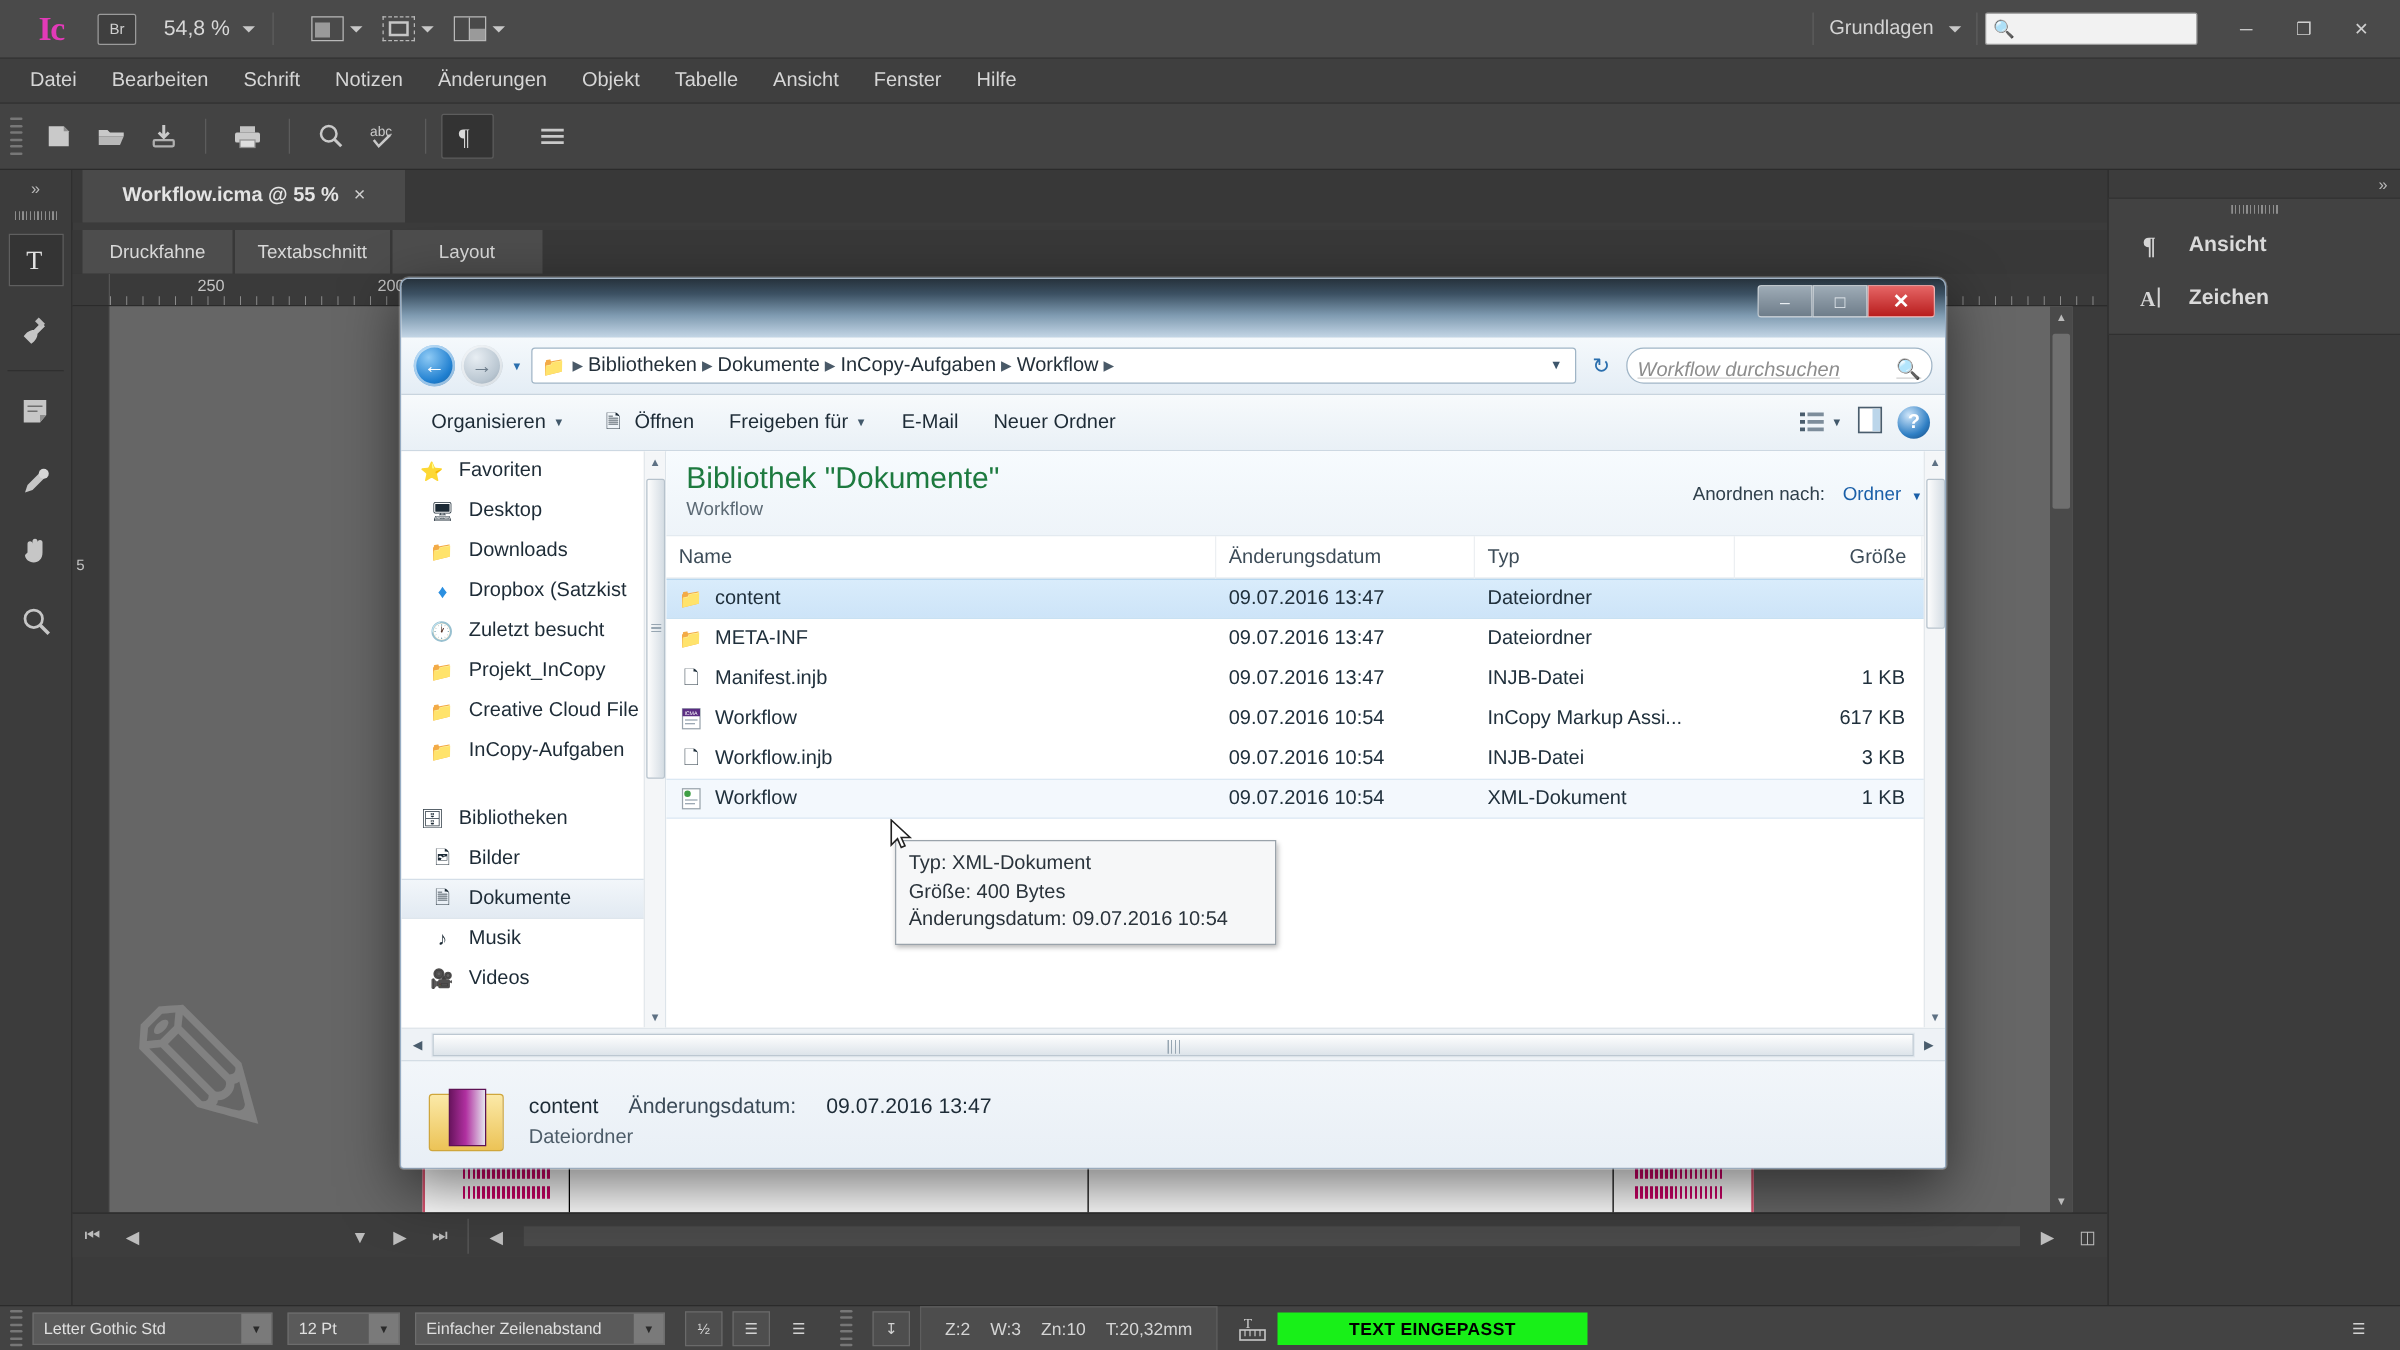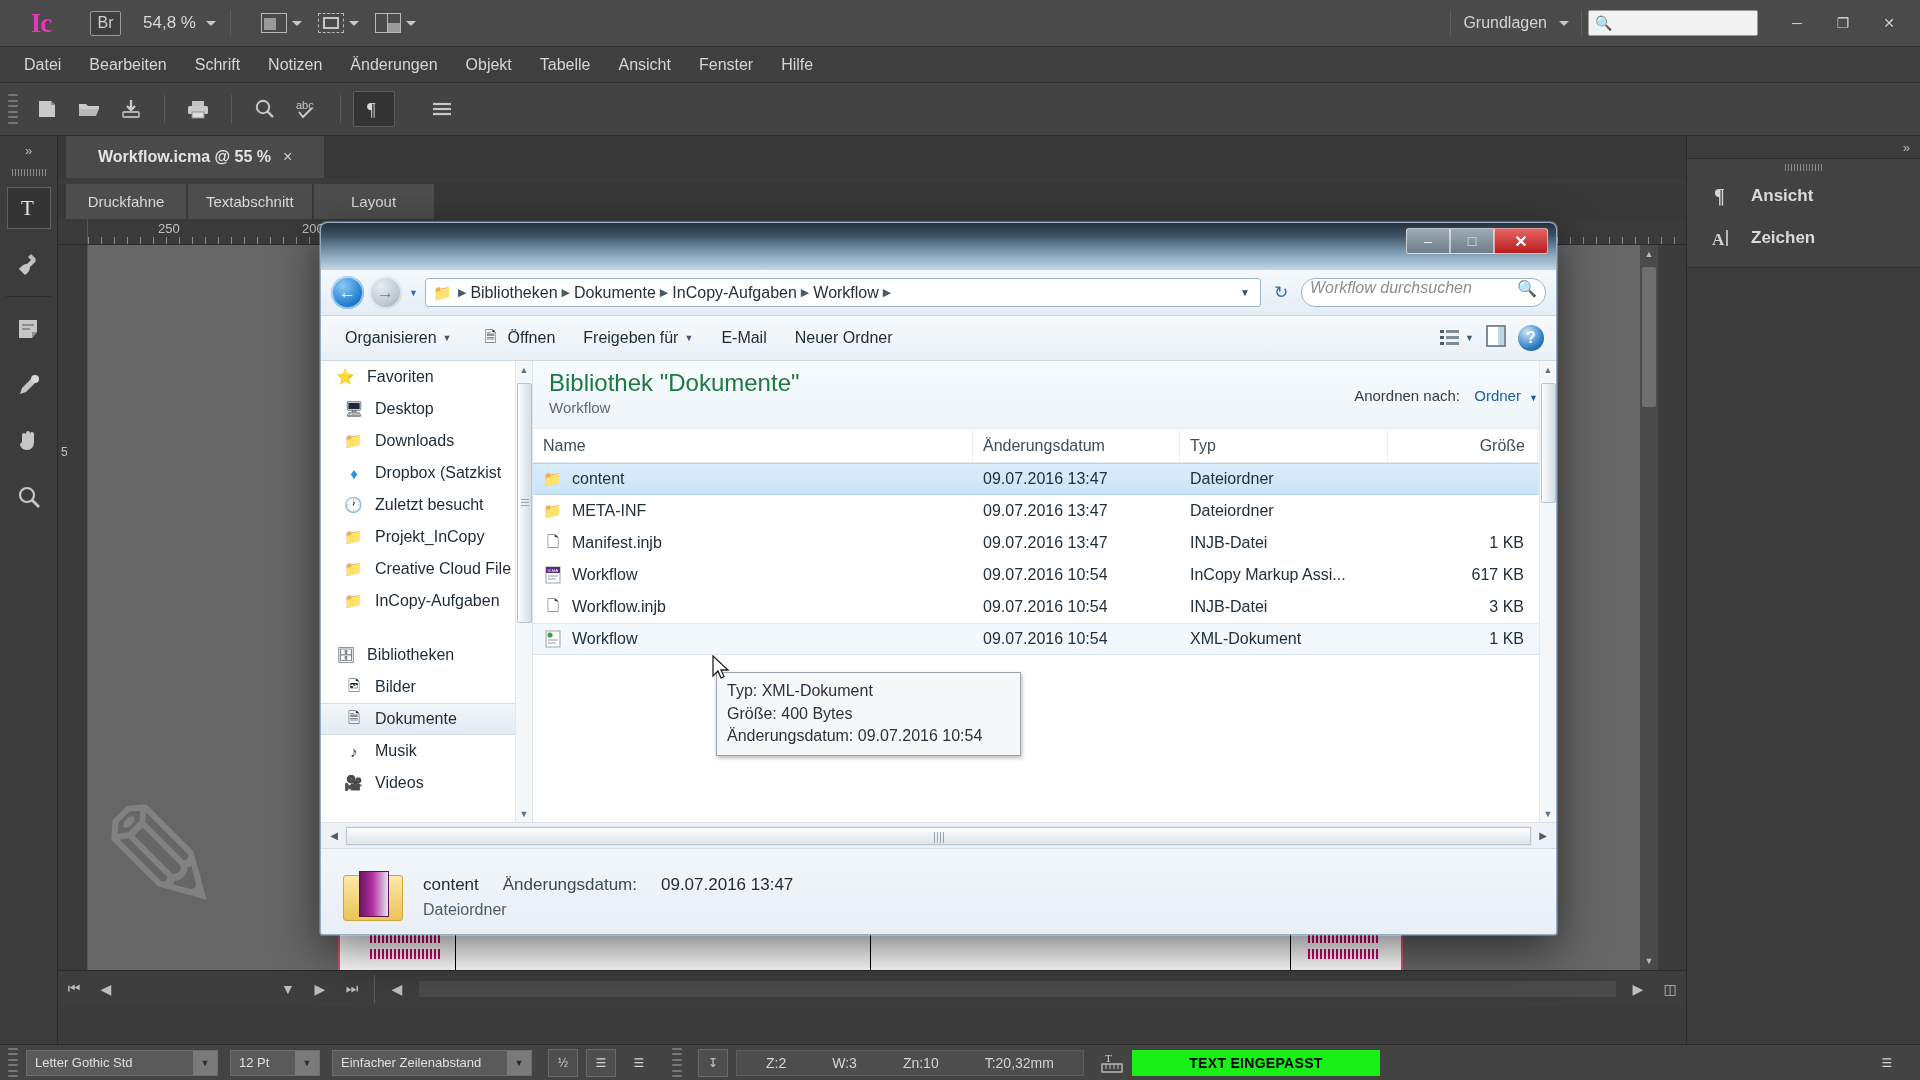--- a/index.html
+++ b/index.html
@@ -21,8 +21,8 @@
     color:#e23ab8; letter-spacing:-1px; font-family:"Liberation Serif",serif;}
   .br-badge{
     width:31px;height:25px;border:1px solid #9b9b9b;border-radius:2px;
-    display:flex;align-items:center;justify-content:center;font-size:16px;
-    color:#cfcfcf;background:#3f3f3f;margin-left:18px;
+    display:flex;align-items:center;justify-content:center;font-size:12px;
+    color:#cfcfcf;background:#3f3f3f;margin-left:6px;
   }
   .zoom-val{ margin-left:22px; font-size:17px; color:#d8d8d8; }
   .tri{ width:0;height:0;border-left:5px solid transparent;border-right:5px solid transparent;

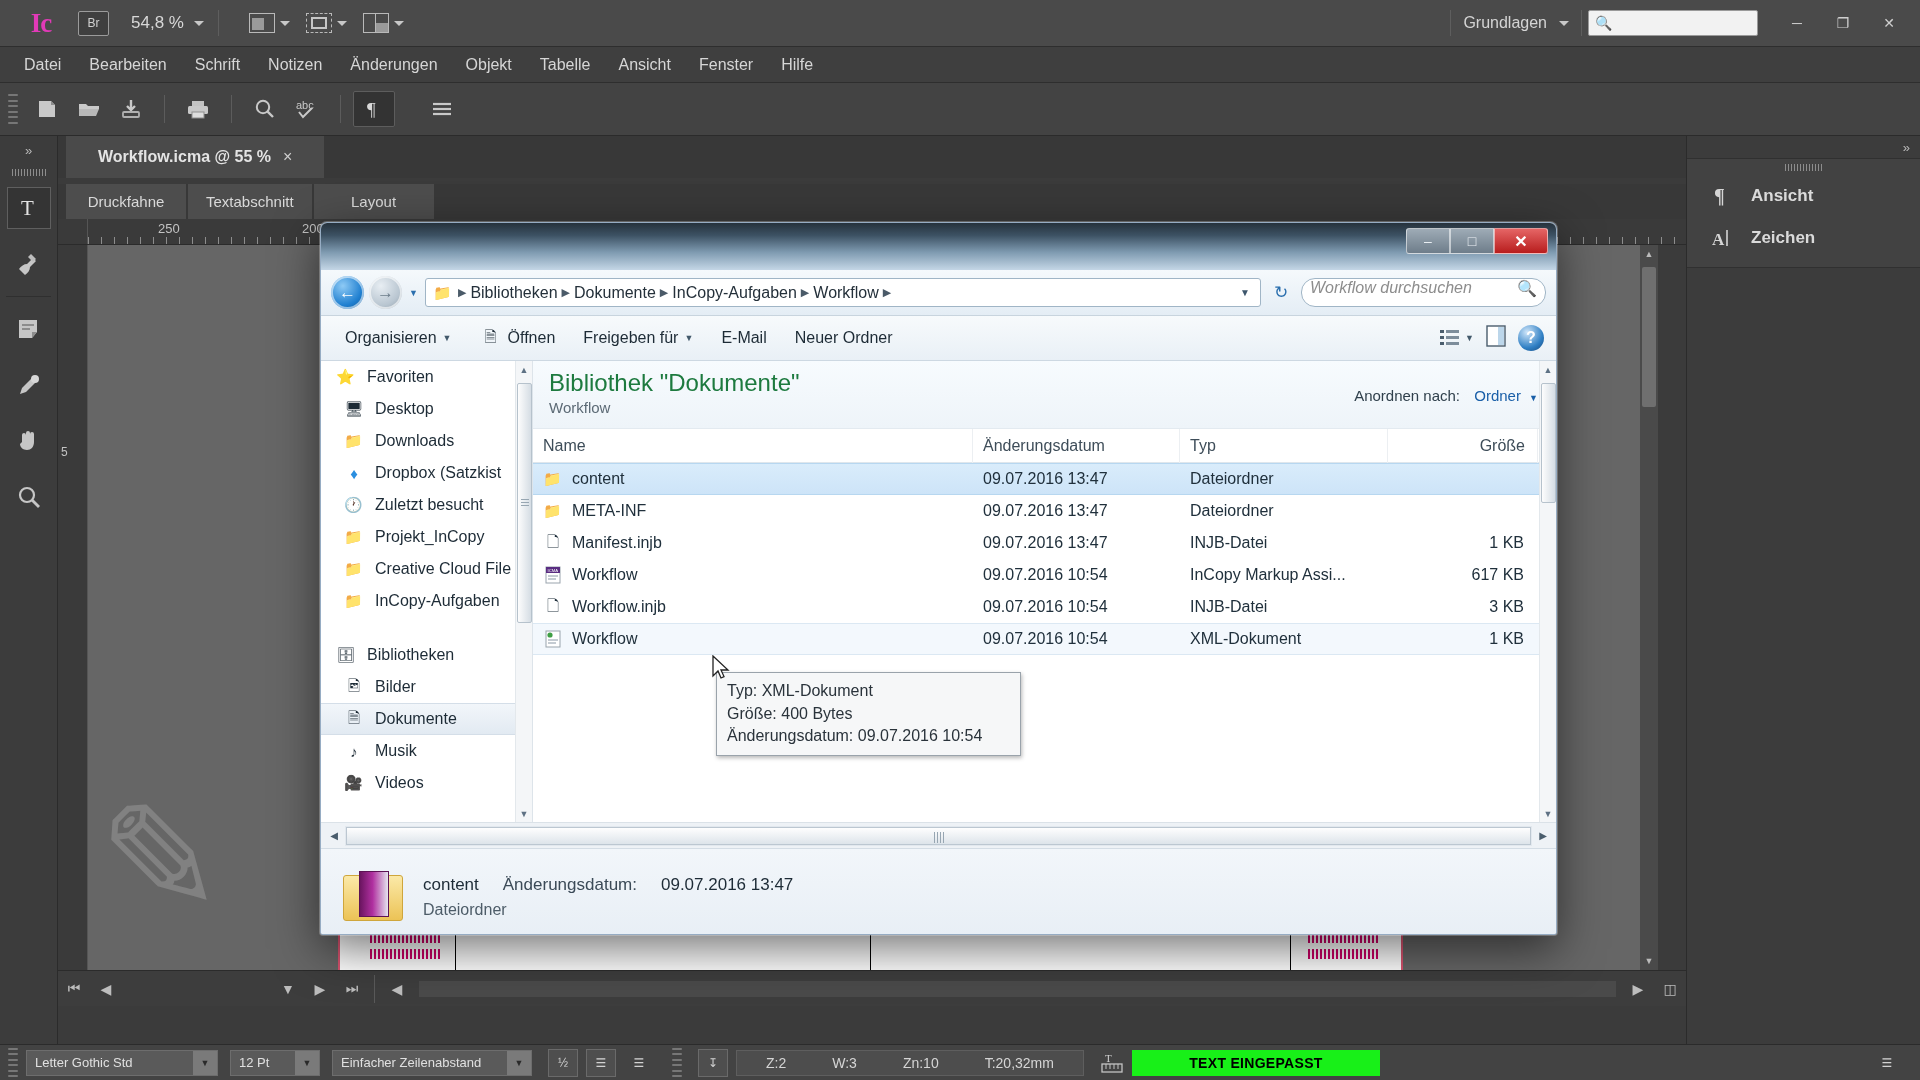--- a/index.html
+++ b/index.html
@@ -182,7 +182,7 @@
   .addr-caret{margin-left:auto;color:#3d566c;font-size:10px;padding-right:4px;}
   .refresh{width:30px;height:29px;display:flex;align-items:center;justify-content:center;color:#2b6fae;font-size:17px;}
   .srchbar{width:245px;height:29px;background:#fff;border:1px solid #a0b5c6;border-radius:14px;
-    display:flex;align-items:flex-start;padding:0 8px;}
+    display:flex;align-items:flex-end;padding:0 8px;text-decoration:underline;}
   .srchbar .ph{flex:1;font-size:16px;color:#8d8d8d;font-style:italic;}
   .srchbar .mg{color:#2b6fae;font-size:16px;}
 

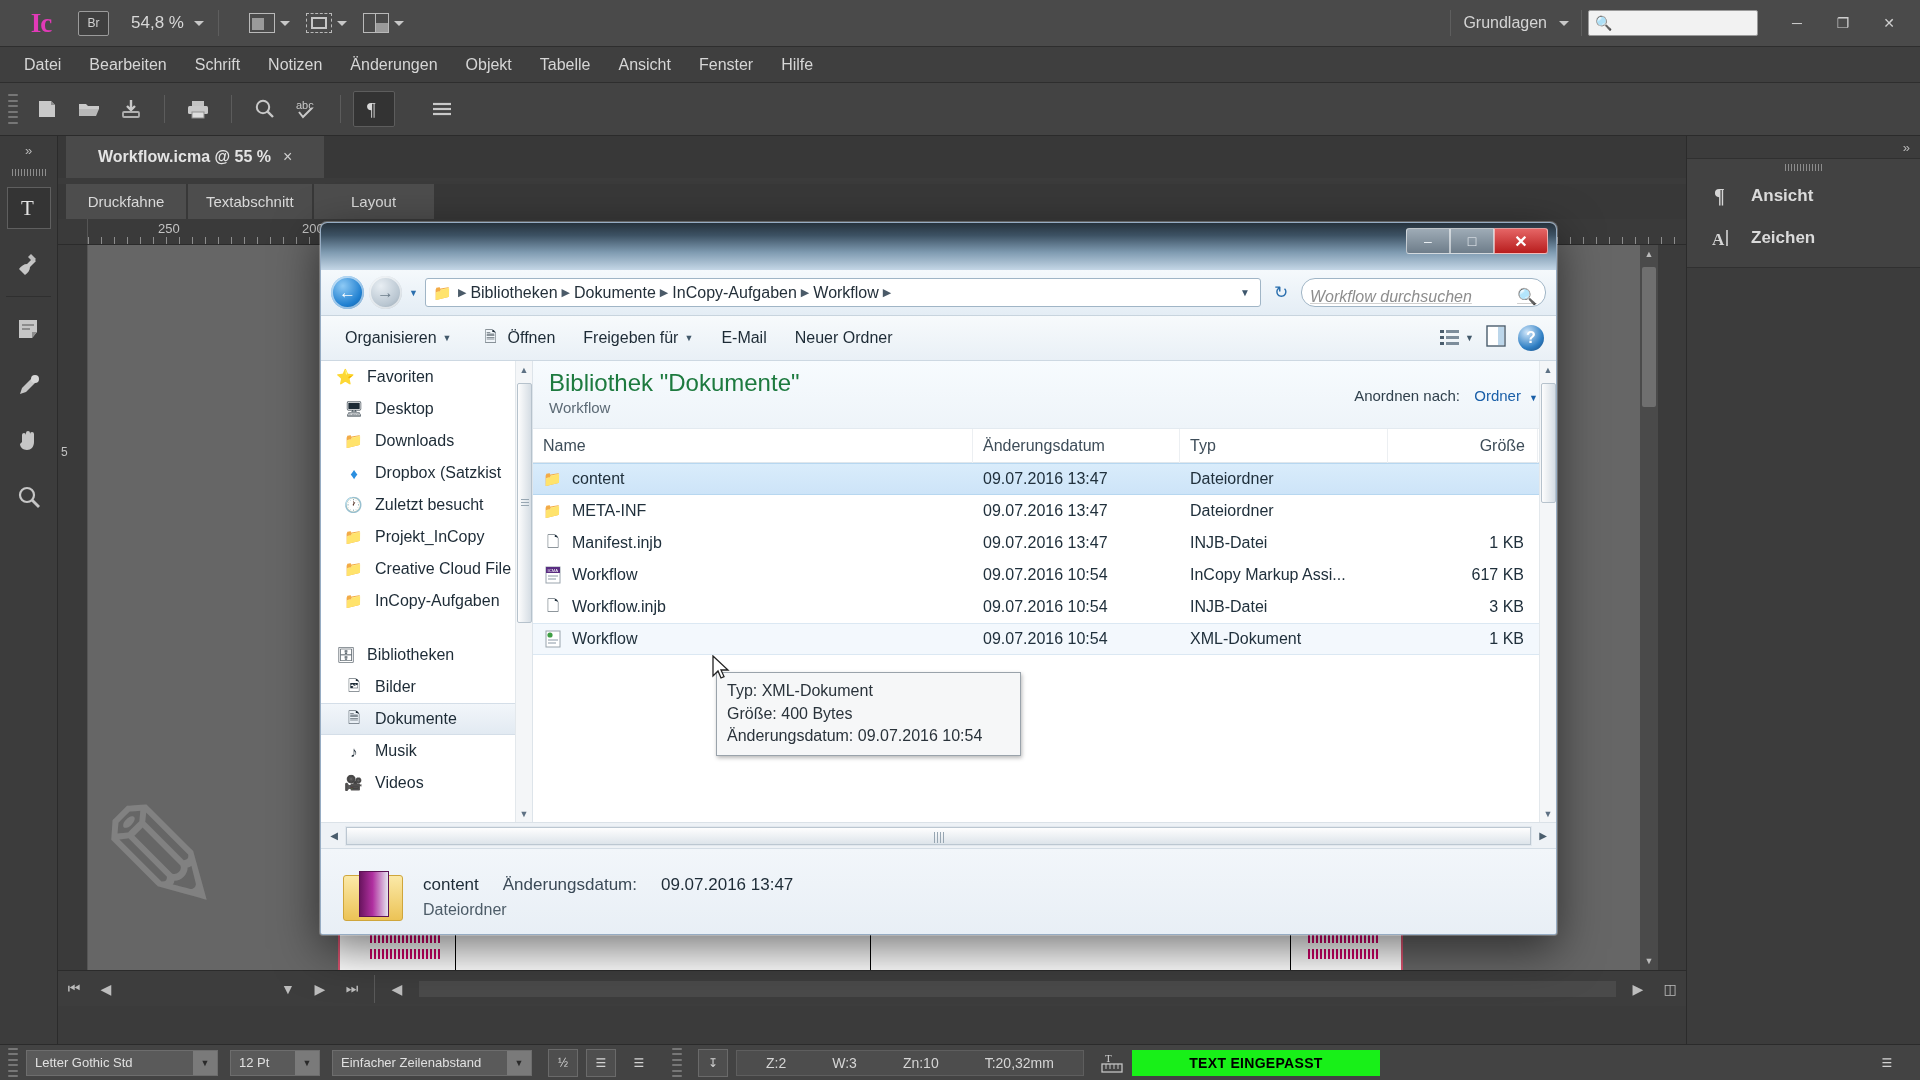--- a/index.html
+++ b/index.html
@@ -139,8 +139,8 @@
     justify-content:center;margin-left:auto;color:#2a2a2a;font-size:9px;}
   .sbico{width:30px;height:28px;border:1px solid #6a6a6a;display:flex;align-items:center;
     justify-content:center;color:#d2d2d2;font-size:12px;margin-left:8px;background:#4e4e4e;}
-  .metrics{height:26px;background:#4d4d4d;border:1px solid #5e5e5e;display:flex;align-items:center;
-    gap:46px;padding:0 29px;font-size:14px;color:#d5d5d5;}
+  .metrics{height:36px;background:#4d4d4d;border:1px solid #5e5e5e;display:flex;align-items:center;
+    gap:16px;padding:0 19px;font-size:14px;color:#d5d5d5;}
   .fitbadge{height:26px;background:#18f018;color:#000;font-size:14px;font-weight:bold;
     display:flex;align-items:center;justify-content:center;width:248px;letter-spacing:0.3px;}
 

